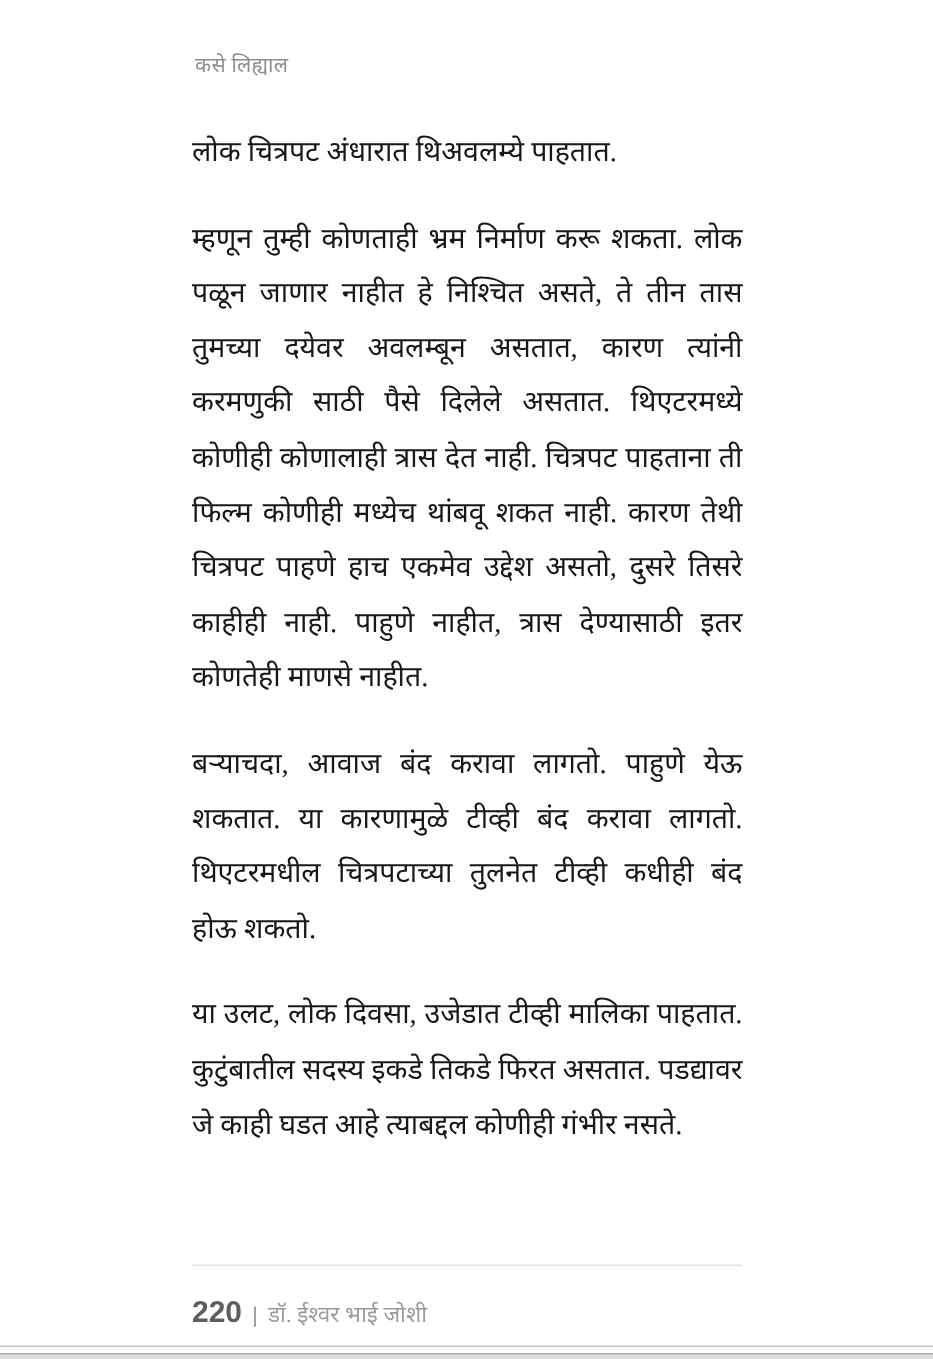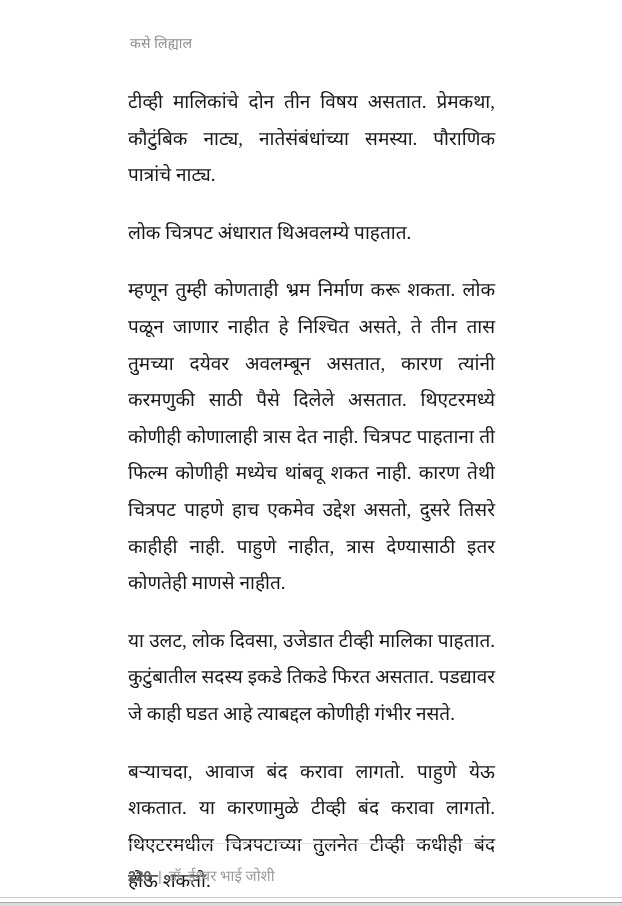--- a/index.html
+++ b/index.html
@@ -97,7 +97,6 @@
   <div class="running-header">कसे लिह्याल</div>
 
   <div class="text-column">
-    <p>टीव्ही मालिकांचे दोन तीन विषय असतात. प्रेमकथा, कौटुंबिक नाट्य, नातेसंबंधांच्या समस्या. पौराणिक पात्रांचे नाट्य.</p>
     <p>लोक चित्रपट अंधारात थिअवलम्ये पाहतात.</p>
     <p>म्हणून तुम्ही कोणताही भ्रम निर्माण करू शकता. लोक पळून जाणार नाहीत हे निश्चित असते, ते तीन तास तुमच्या दयेवर अवलम्बून असतात, कारण त्यांनी करमणुकी साठी पैसे दिलेले असतात. थिएटरमध्ये कोणीही कोणालाही त्रास देत नाही. चित्रपट पाहताना ती फिल्म कोणीही मध्येच थांबवू शकत नाही. कारण तेथी चित्रपट पाहणे हाच एकमेव उद्देश असतो, दुसरे तिसरे काहीही नाही. पाहुणे नाहीत, त्रास देण्यासाठी इतर कोणतेही माणसे नाहीत.</p>
     <p>या उलट, लोक दिवसा, उजेडात टीव्ही मालिका पाहतात. कुटुंबातील सदस्य इकडे तिकडे फिरत असतात. पडद्यावर जे काही घडत आहे त्याबद्दल कोणीही गंभीर नसते.</p>

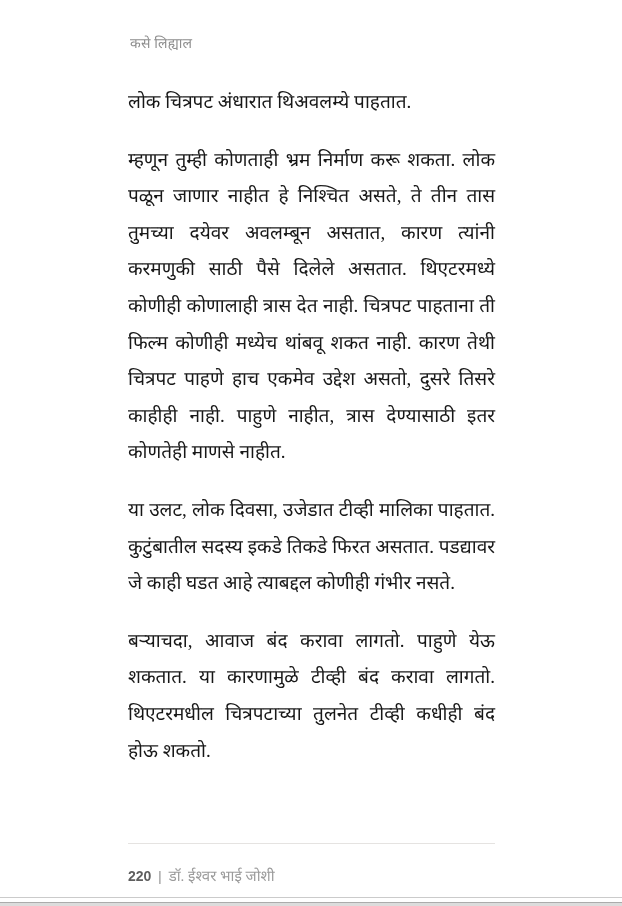--- a/index.html
+++ b/index.html
@@ -99,8 +99,8 @@
   <div class="text-column">
     <p>लोक चित्रपट अंधारात थिअवलम्ये पाहतात.</p>
     <p>म्हणून तुम्ही कोणताही भ्रम निर्माण करू शकता. लोक पळून जाणार नाहीत हे निश्चित असते, ते तीन तास तुमच्या दयेवर अवलम्बून असतात, कारण त्यांनी करमणुकी साठी पैसे दिलेले असतात. थिएटरमध्ये कोणीही कोणालाही त्रास देत नाही. चित्रपट पाहताना ती फिल्म कोणीही मध्येच थांबवू शकत नाही. कारण तेथी चित्रपट पाहणे हाच एकमेव उद्देश असतो, दुसरे तिसरे काहीही नाही. पाहुणे नाहीत, त्रास देण्यासाठी इतर कोणतेही माणसे नाहीत.</p>
+    <p>बऱ्याचदा, आवाज बंद करावा लागतो. पाहुणे येऊ शकतात. या कारणामुळे टीव्ही बंद करावा लागतो. थिएटरमधील चित्रपटाच्या तुलनेत टीव्ही कधीही बंद होऊ शकतो.</p>
     <p>या उलट, लोक दिवसा, उजेडात टीव्ही मालिका पाहतात. कुटुंबातील सदस्य इकडे तिकडे फिरत असतात. पडद्यावर जे काही घडत आहे त्याबद्दल कोणीही गंभीर नसते.</p>
-    <p>बऱ्याचदा, आवाज बंद करावा लागतो. पाहुणे येऊ शकतात. या कारणामुळे टीव्ही बंद करावा लागतो. थिएटरमधील चित्रपटाच्या तुलनेत टीव्ही कधीही बंद होऊ शकतो.</p>
   </div>
 
   <div class="footer">

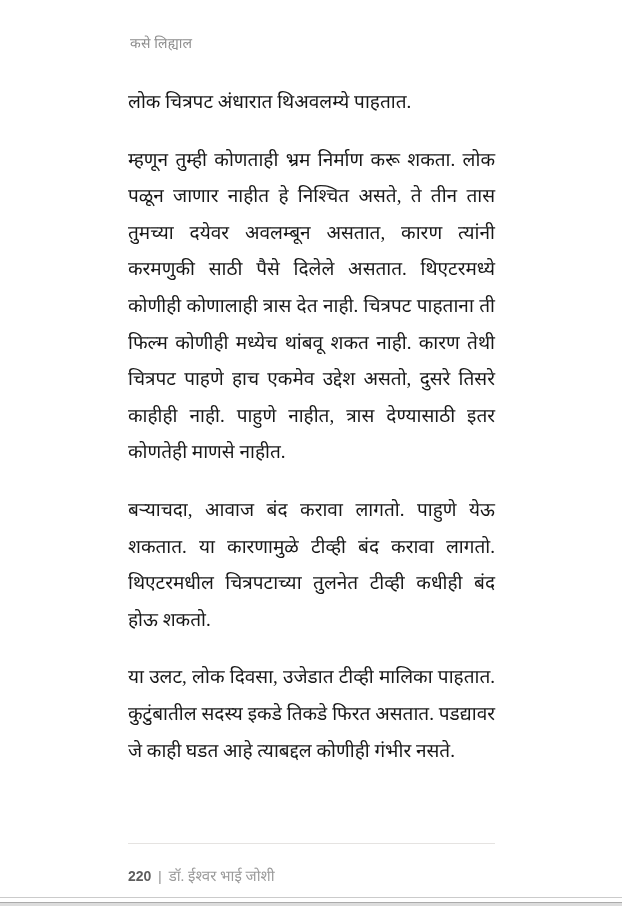--- a/index.html
+++ b/index.html
@@ -60,7 +60,7 @@
     font-weight: bold;
     color: #5e5e5e;
     font-family: "Liberation Sans", "DejaVu Sans", sans-serif;
-    font-size: 14px;
+    font-size: 20px;
   }
   .footer-separator {
     color: #8a8a8a;

